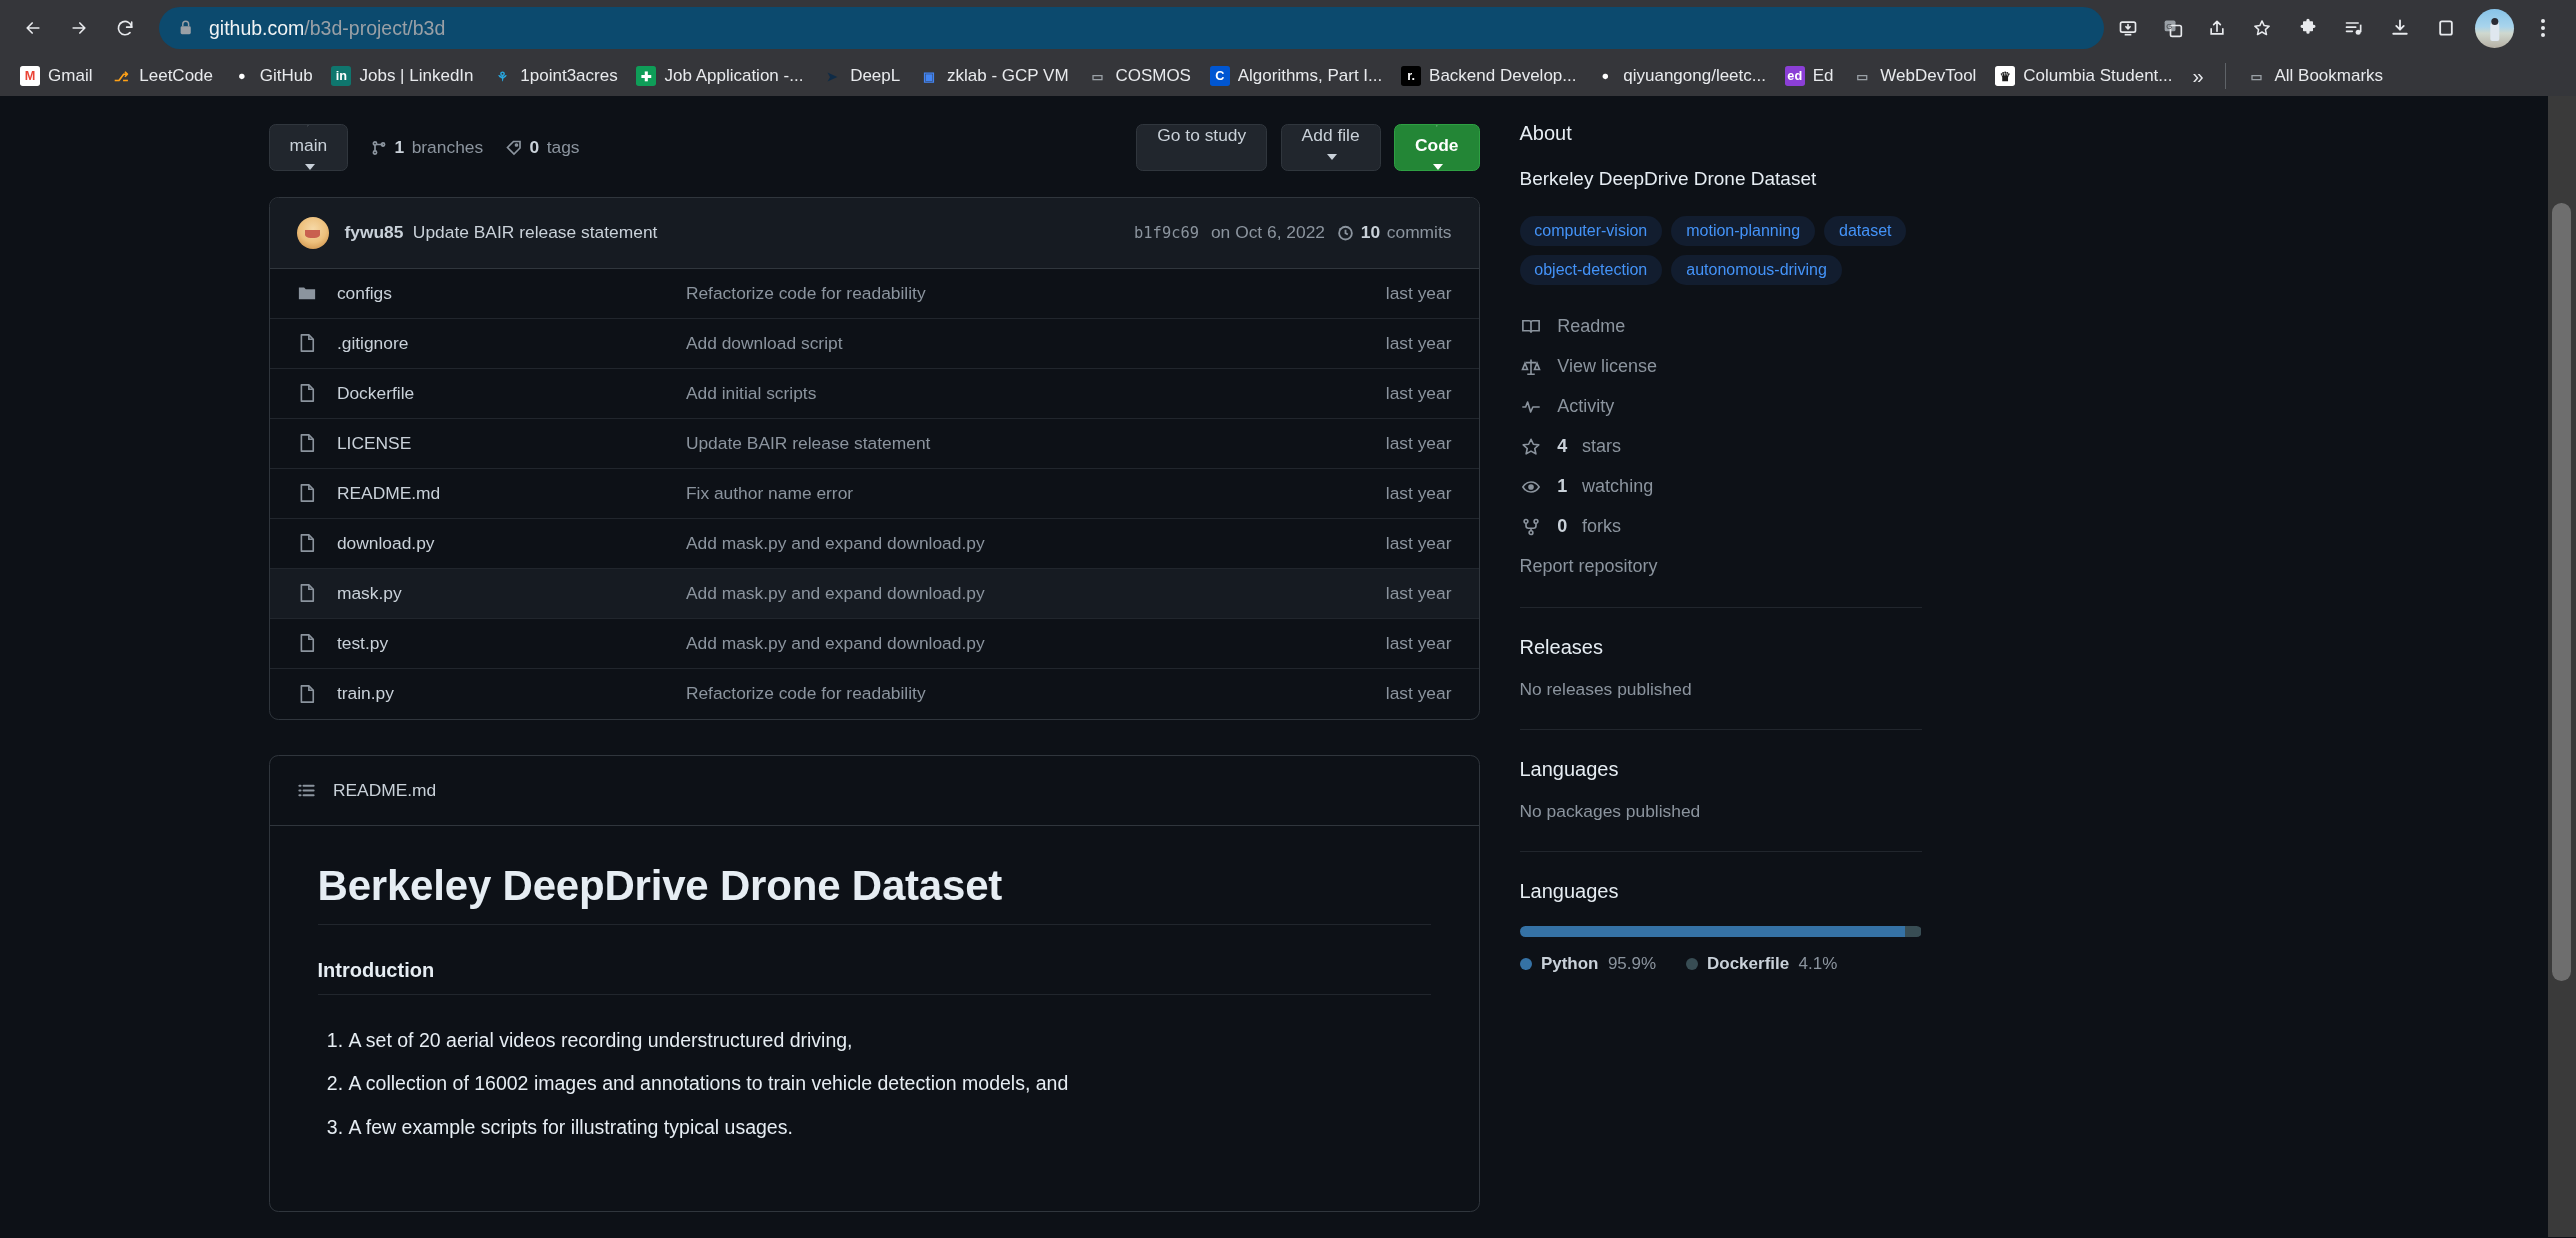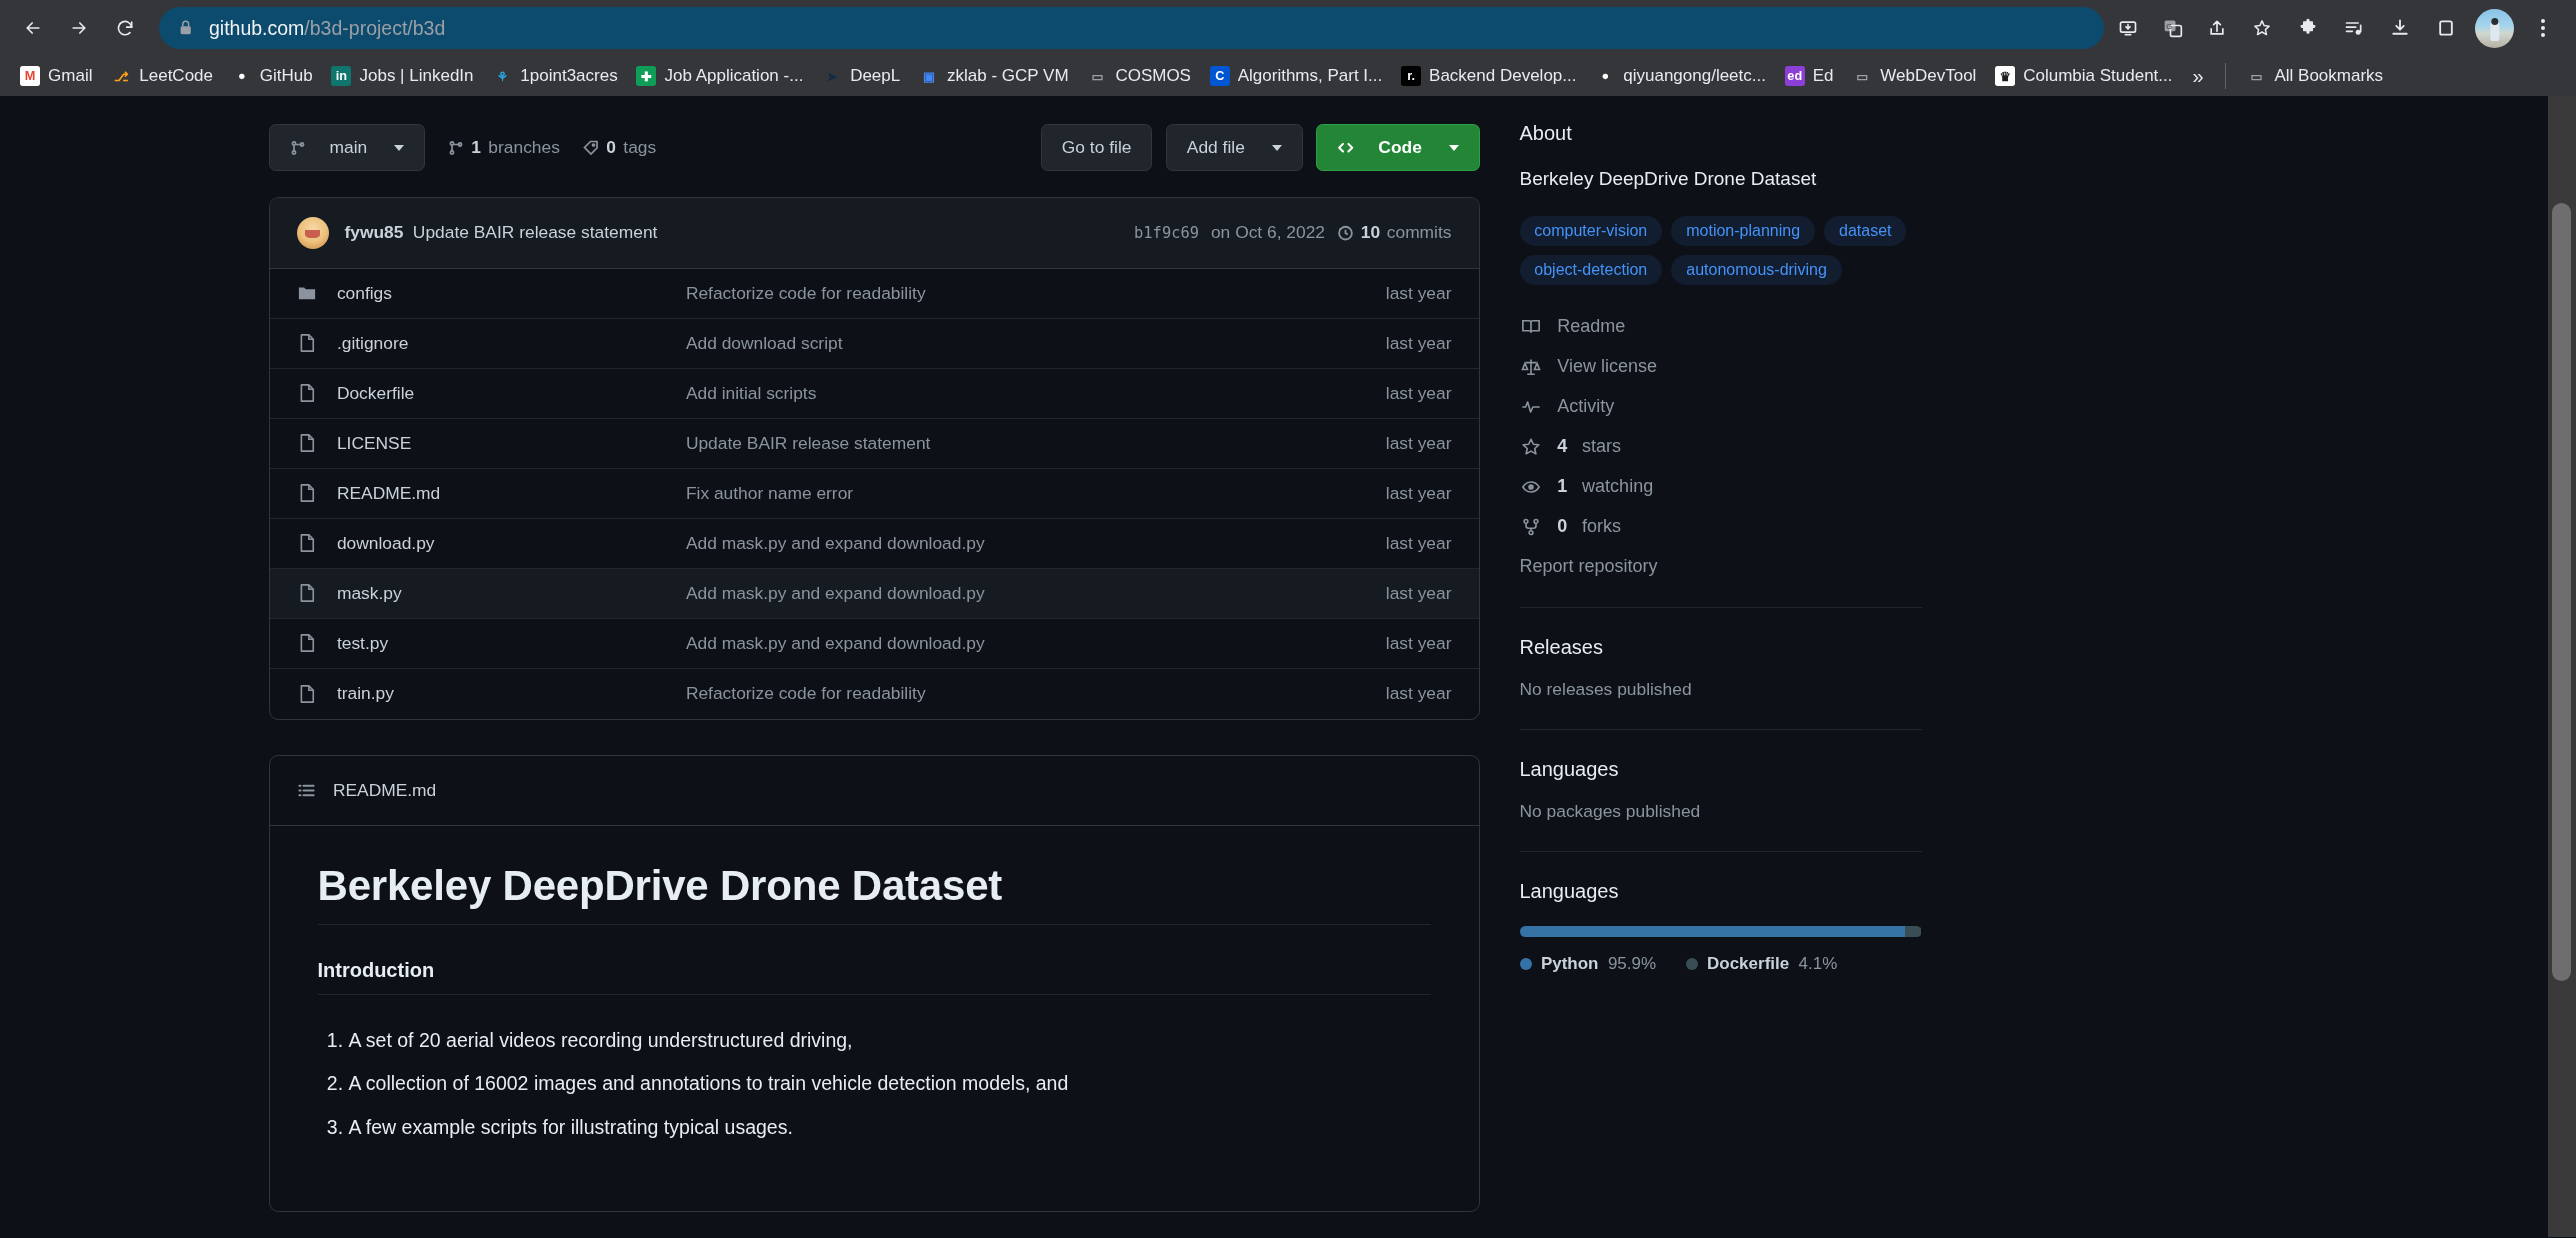--- a/index.html
+++ b/index.html
@@ -142,7 +142,7 @@
     margin-bottom: 23px;
   }
   .btn {
-    display: inline-flex; align-items: center; gap: 24px;
+    display: inline-flex; align-items: center; gap: 8px;
     background: #21262d;
     border: 0.7px solid #30363d;
     color: #c9d1d9;
@@ -150,6 +150,7 @@
     border-radius: 6.7px;
     padding: 0 20px;
     height: 47px;
+    flex-direction: column;
   }
   .btn.primary {
     background: #238636; border-color: #2ea043; color: #ffffff; font-weight: bold;

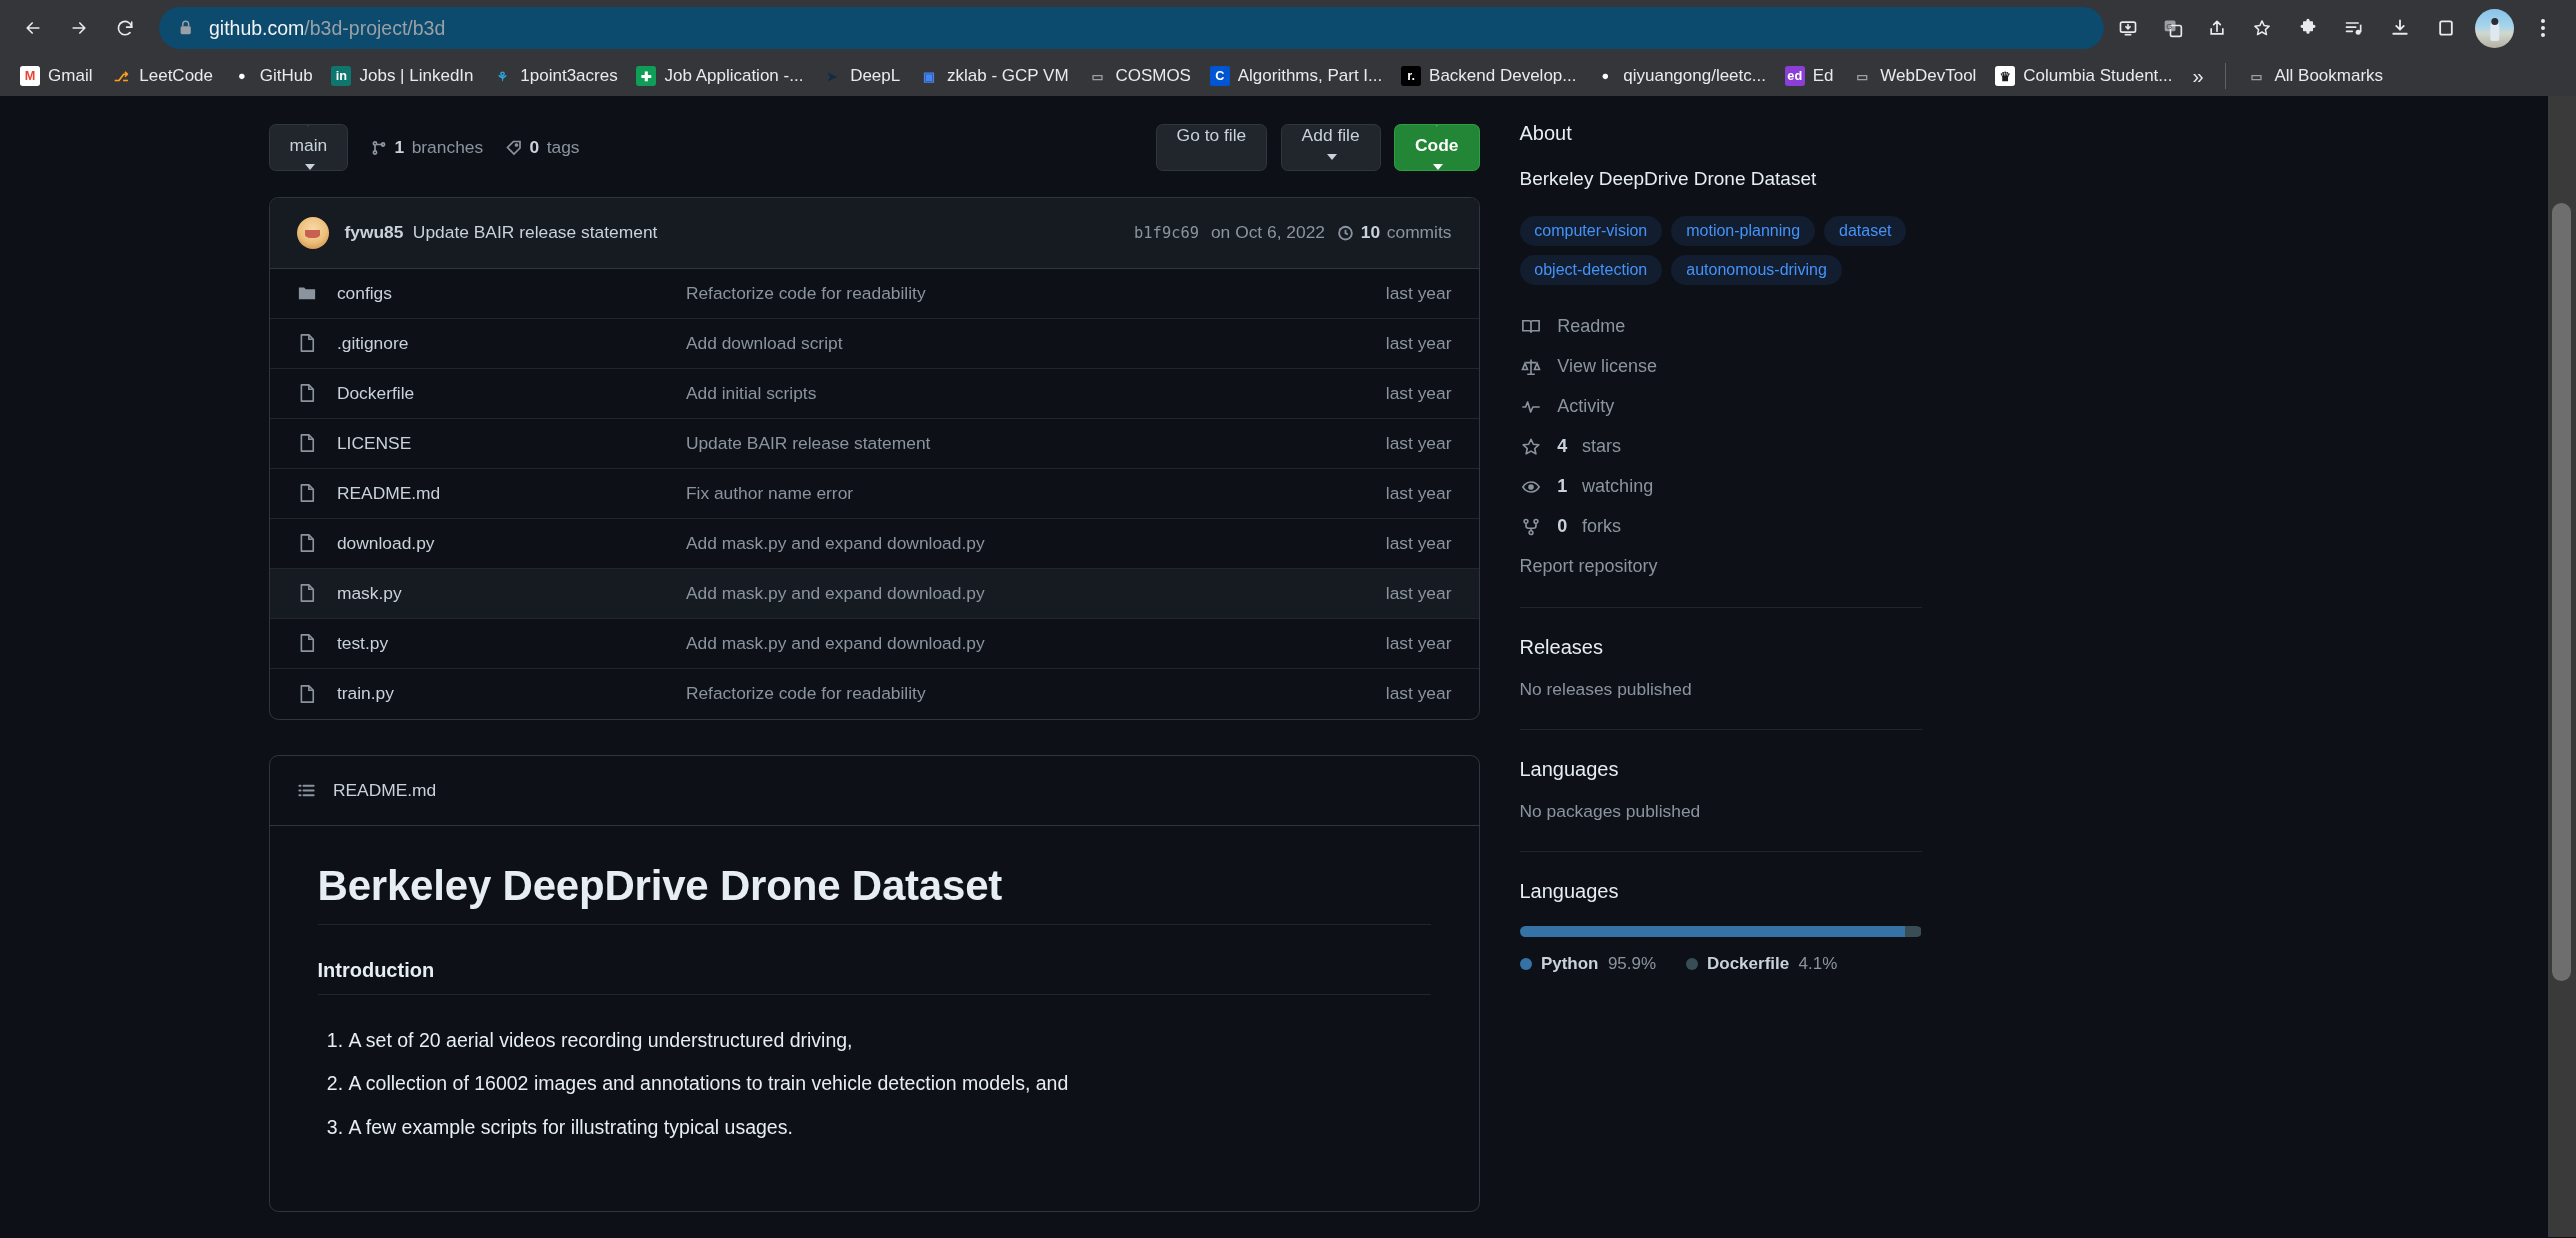--- a/index.html
+++ b/index.html
@@ -485,7 +485,7 @@
         <span class="spacer"></span>
 
         <div class="btn">
-          <span>Go to file</span>
+          <span>Go to study</span>
         </div>
         <div class="btn">
           <span>Add file</span>

